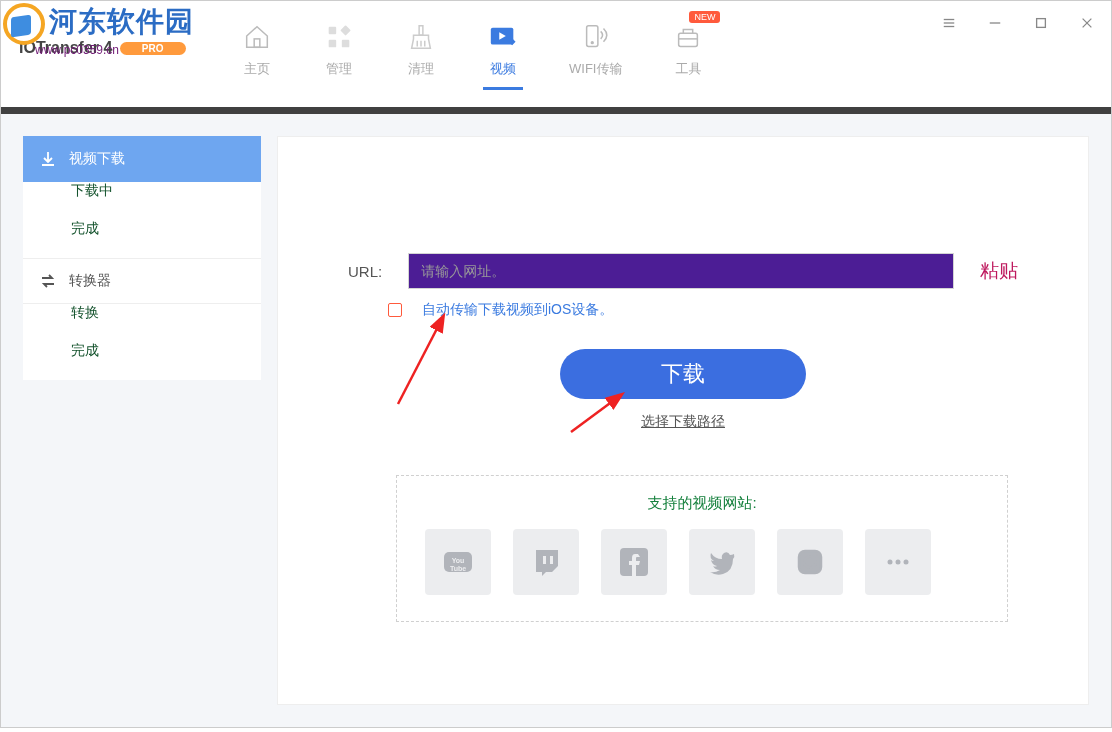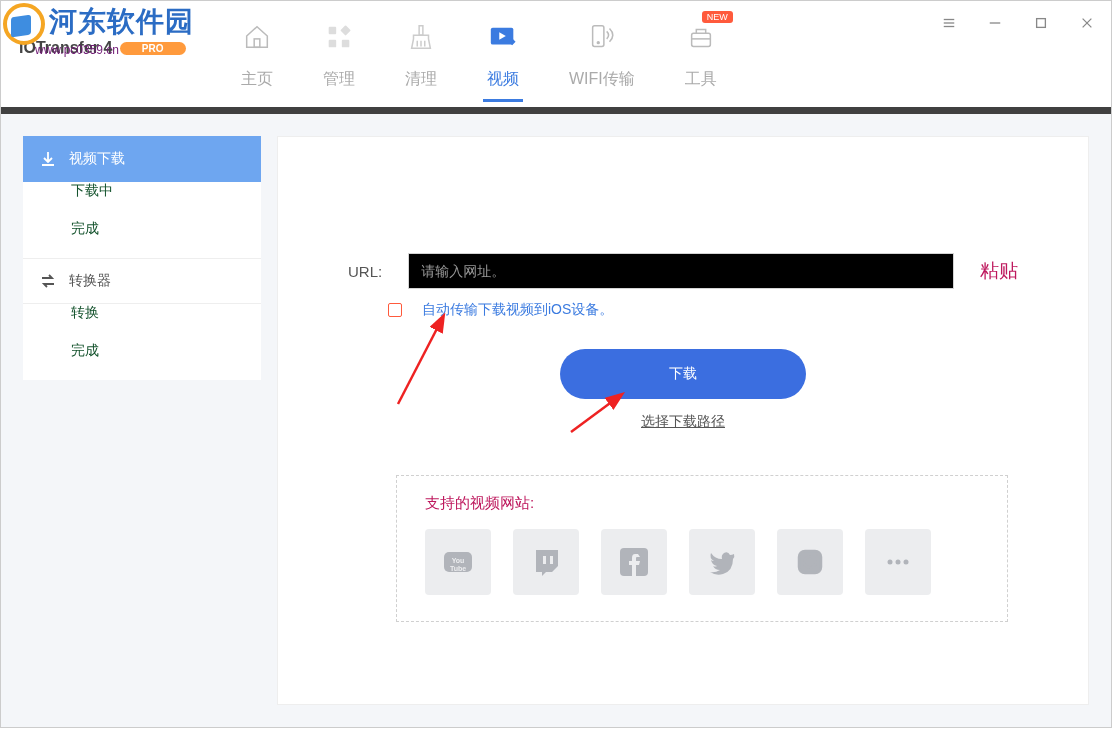--- a/index.html
+++ b/index.html
@@ -103,7 +103,7 @@
       display: flex;
       flex-direction: column;
       align-items: center;
-      gap: 16px;
+      gap: 7px;
       cursor: pointer;
       color: #aaa;
       position: relative;

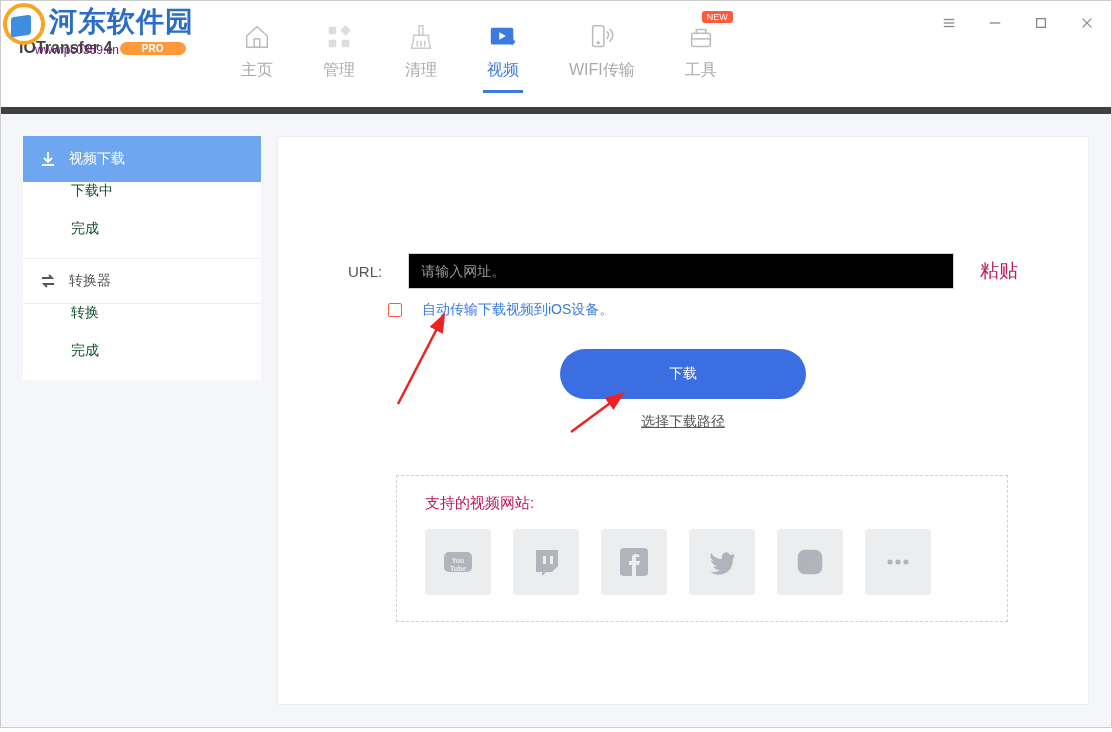--- a/index.html
+++ b/index.html
@@ -120,7 +120,7 @@
     }
     .nav-icon { width: 32px; height: 32px; display: flex; align-items: center; justify-content: center; }
     .nav-icon svg { width: 30px; height: 30px; }
-    .nav-label { font-size: 16px; }
+    .nav-label { font-size: 13px; }
     .nav-badge {
       position: absolute;
       top: -10px; right: -16px;

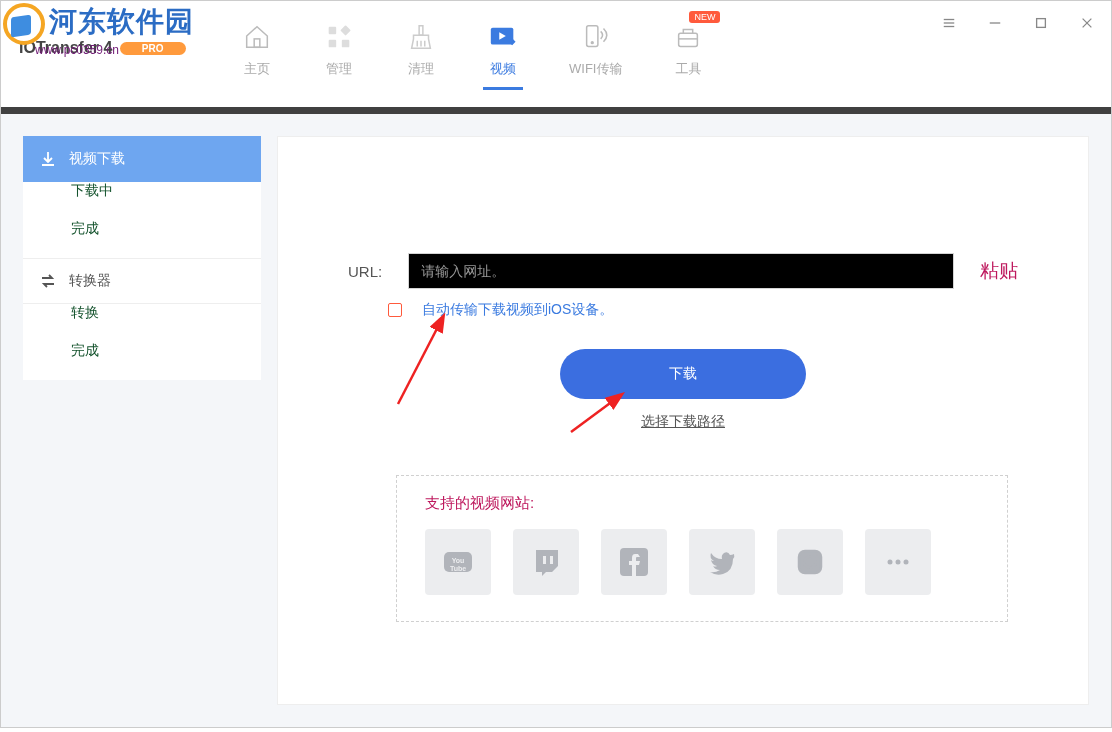--- a/index.html
+++ b/index.html
@@ -196,7 +196,7 @@
       padding: 0 12px;
       font-size: 14px;
       color: #888;
-      background: #000000;
+      background: #4c1d95;
     }
     .url-input::placeholder { color: #999; }
     .paste-btn { color: #be185d; font-size: 19px; cursor: pointer; }

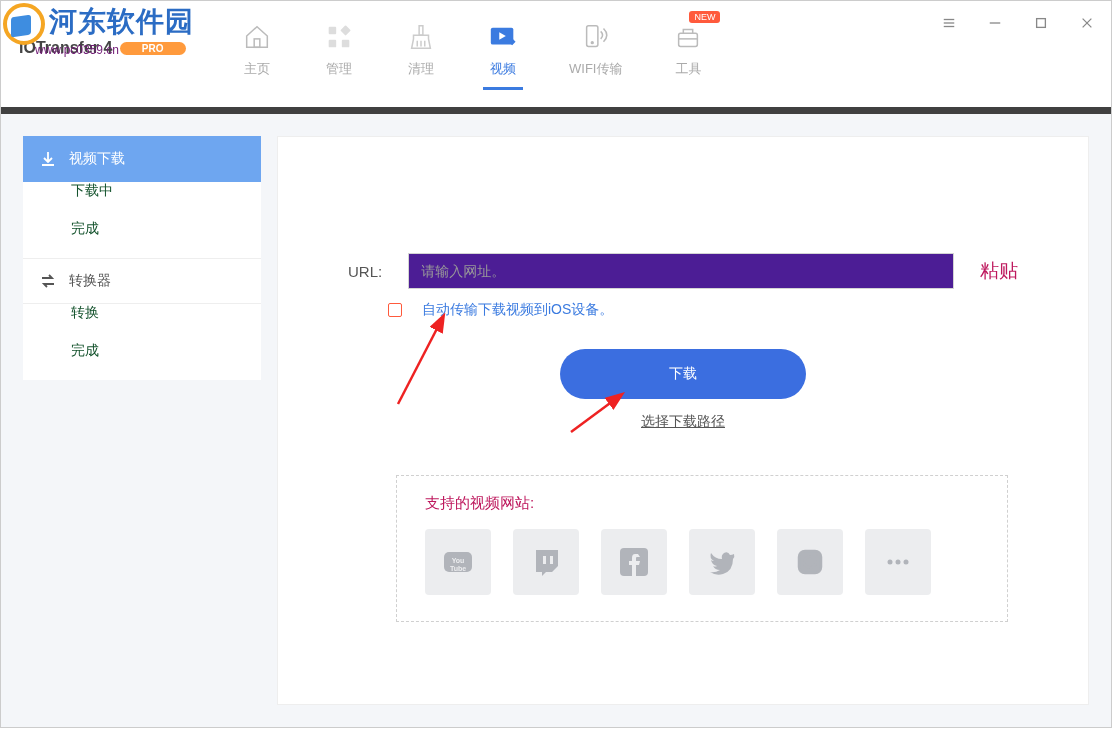--- a/index.html
+++ b/index.html
@@ -224,7 +224,7 @@
       height: 50px;
       background: #3b6ee0;
       color: #fff;
-      font-size: 14px;
+      font-size: 22px;
       border: none;
       border-radius: 25px;
       cursor: pointer;

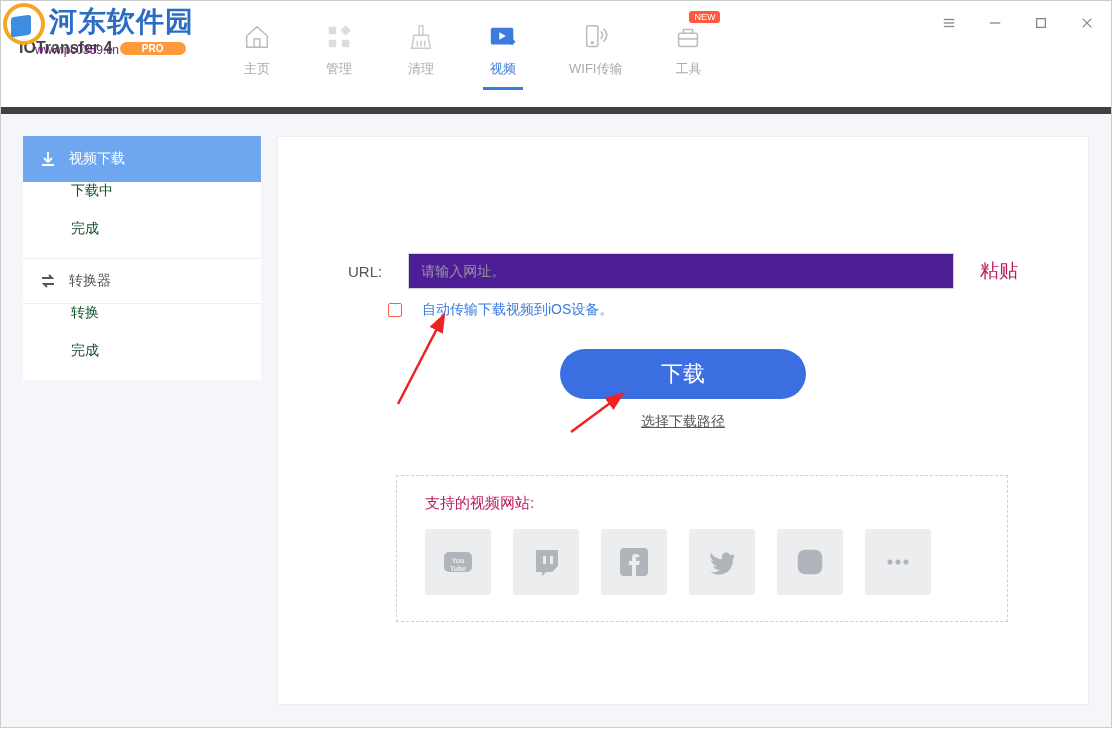--- a/index.html
+++ b/index.html
@@ -248,9 +248,10 @@
       padding: 18px 28px 26px;
     }
     .sites-title {
-      color: #be185d;
+      color: #15803d;
       font-size: 15px;
       margin-bottom: 16px;
+      text-align: center;
     }
     .sites-icons {
       display: flex;

